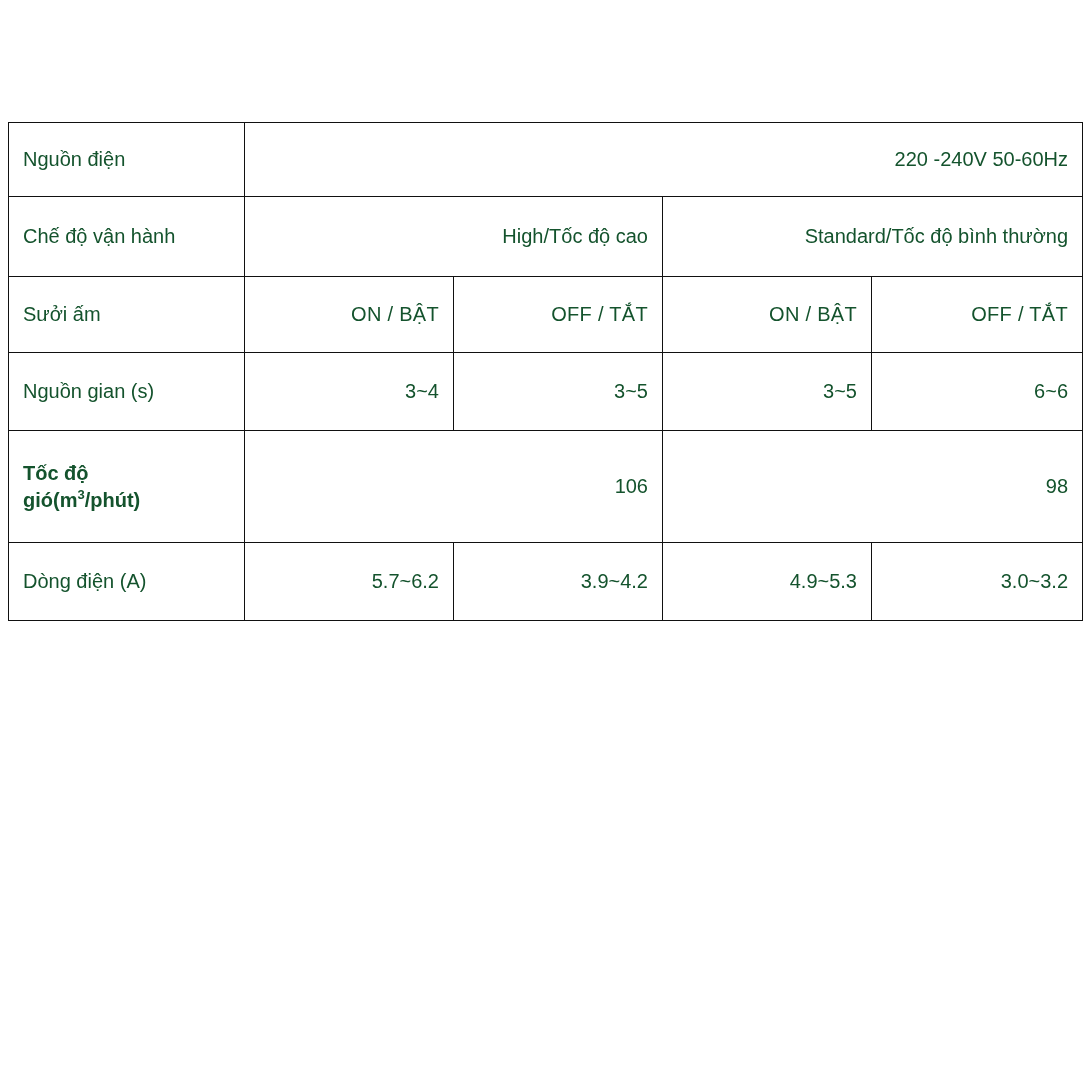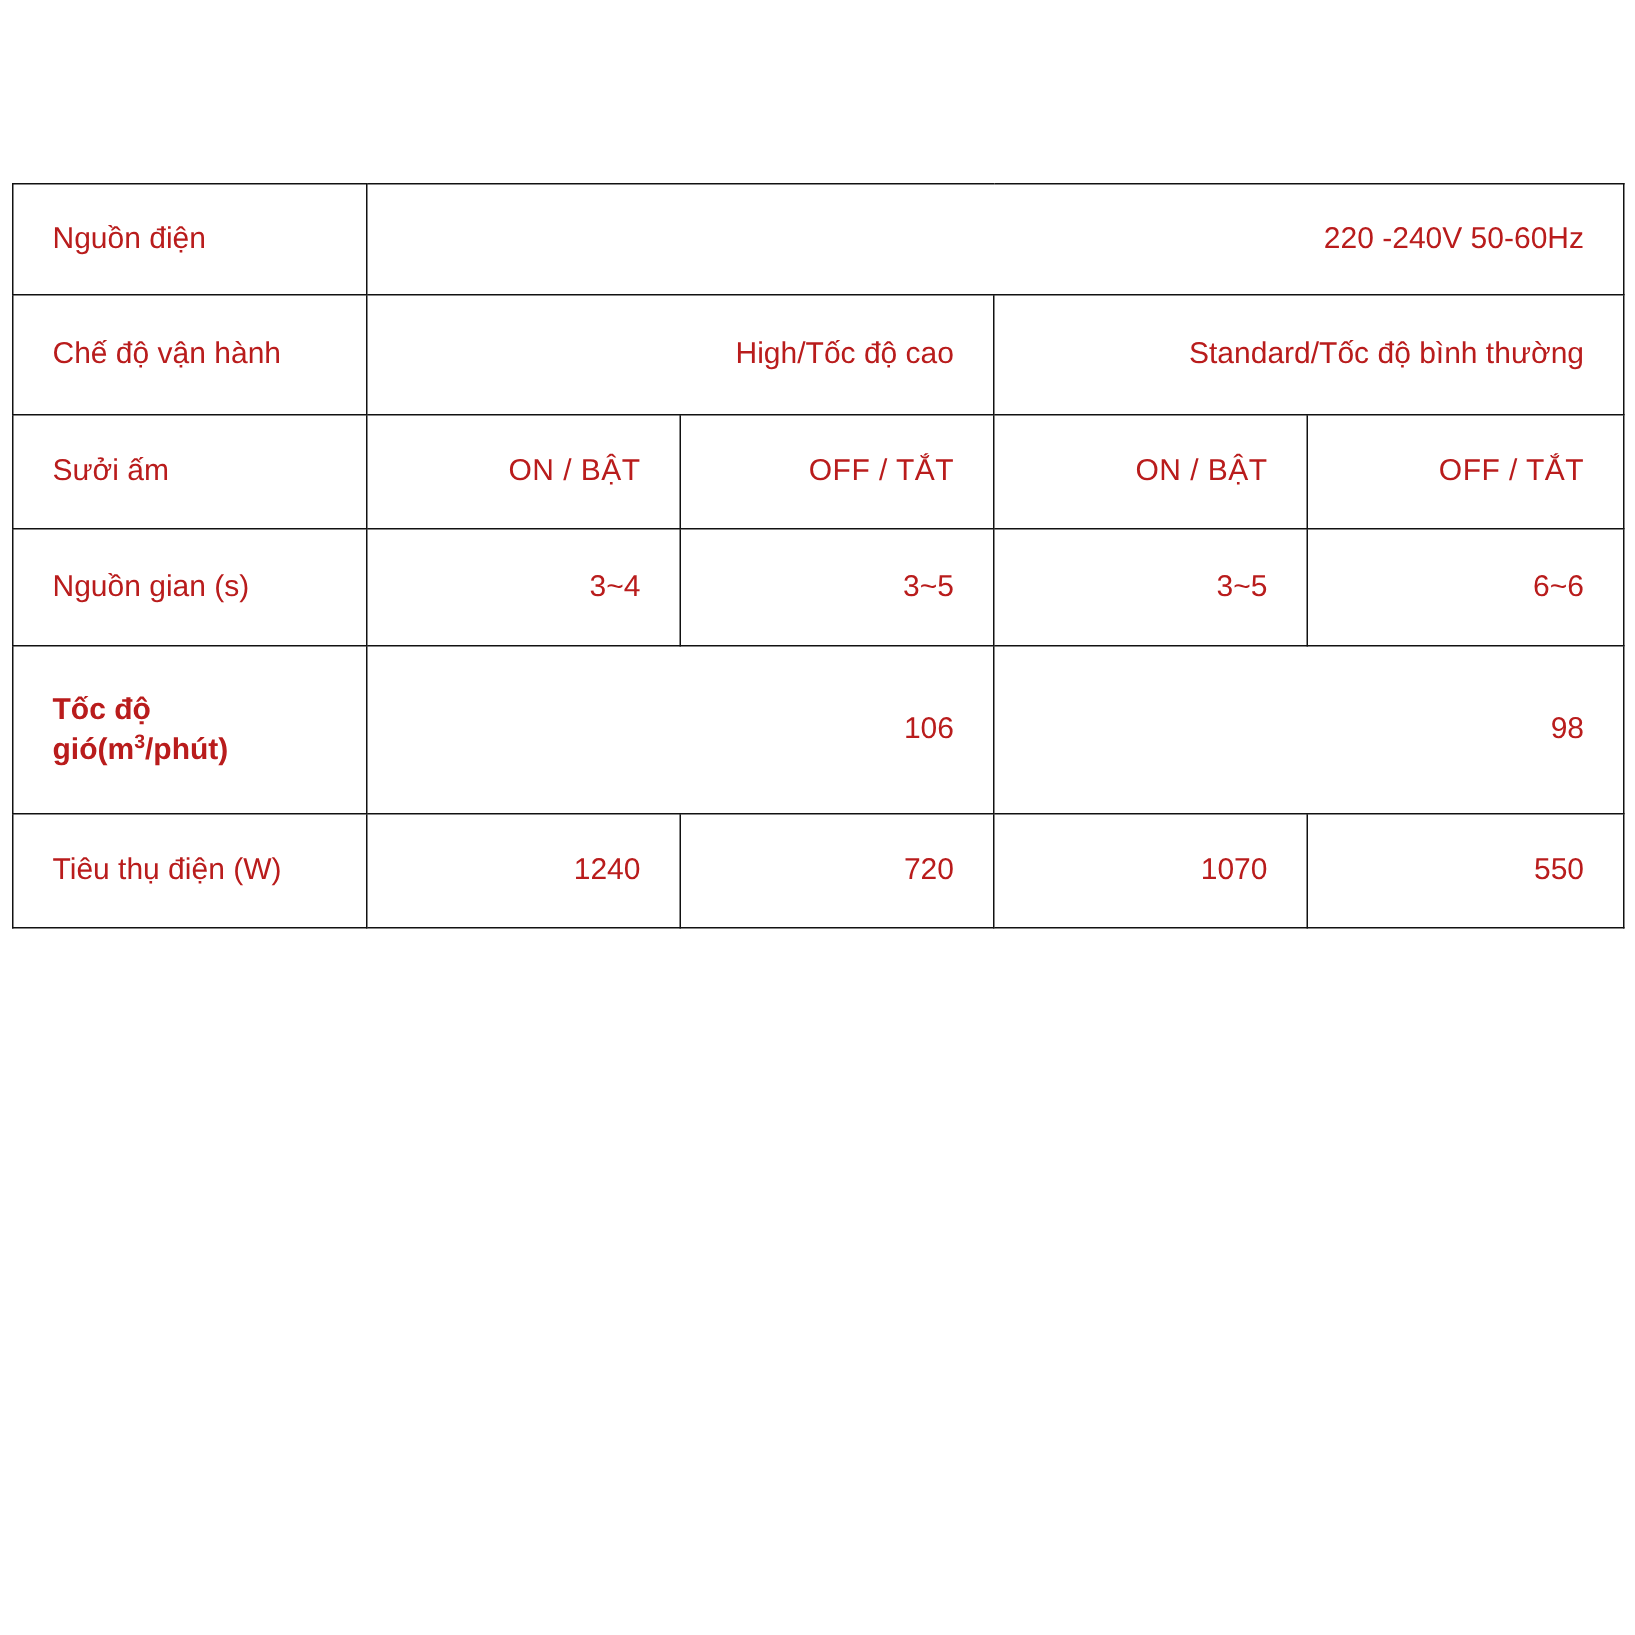--- a/index.html
+++ b/index.html
@@ -28,10 +28,10 @@
   }
   table.spec td {
     border: 1px solid #111111;
-    padding: 0 26px;
+    padding: 0 14px;
     vertical-align: middle;
     font-size: 20px;
-    color: #b91c1c;
+    color: #14532d;
     line-height: 1.35;
   }
   td.label {

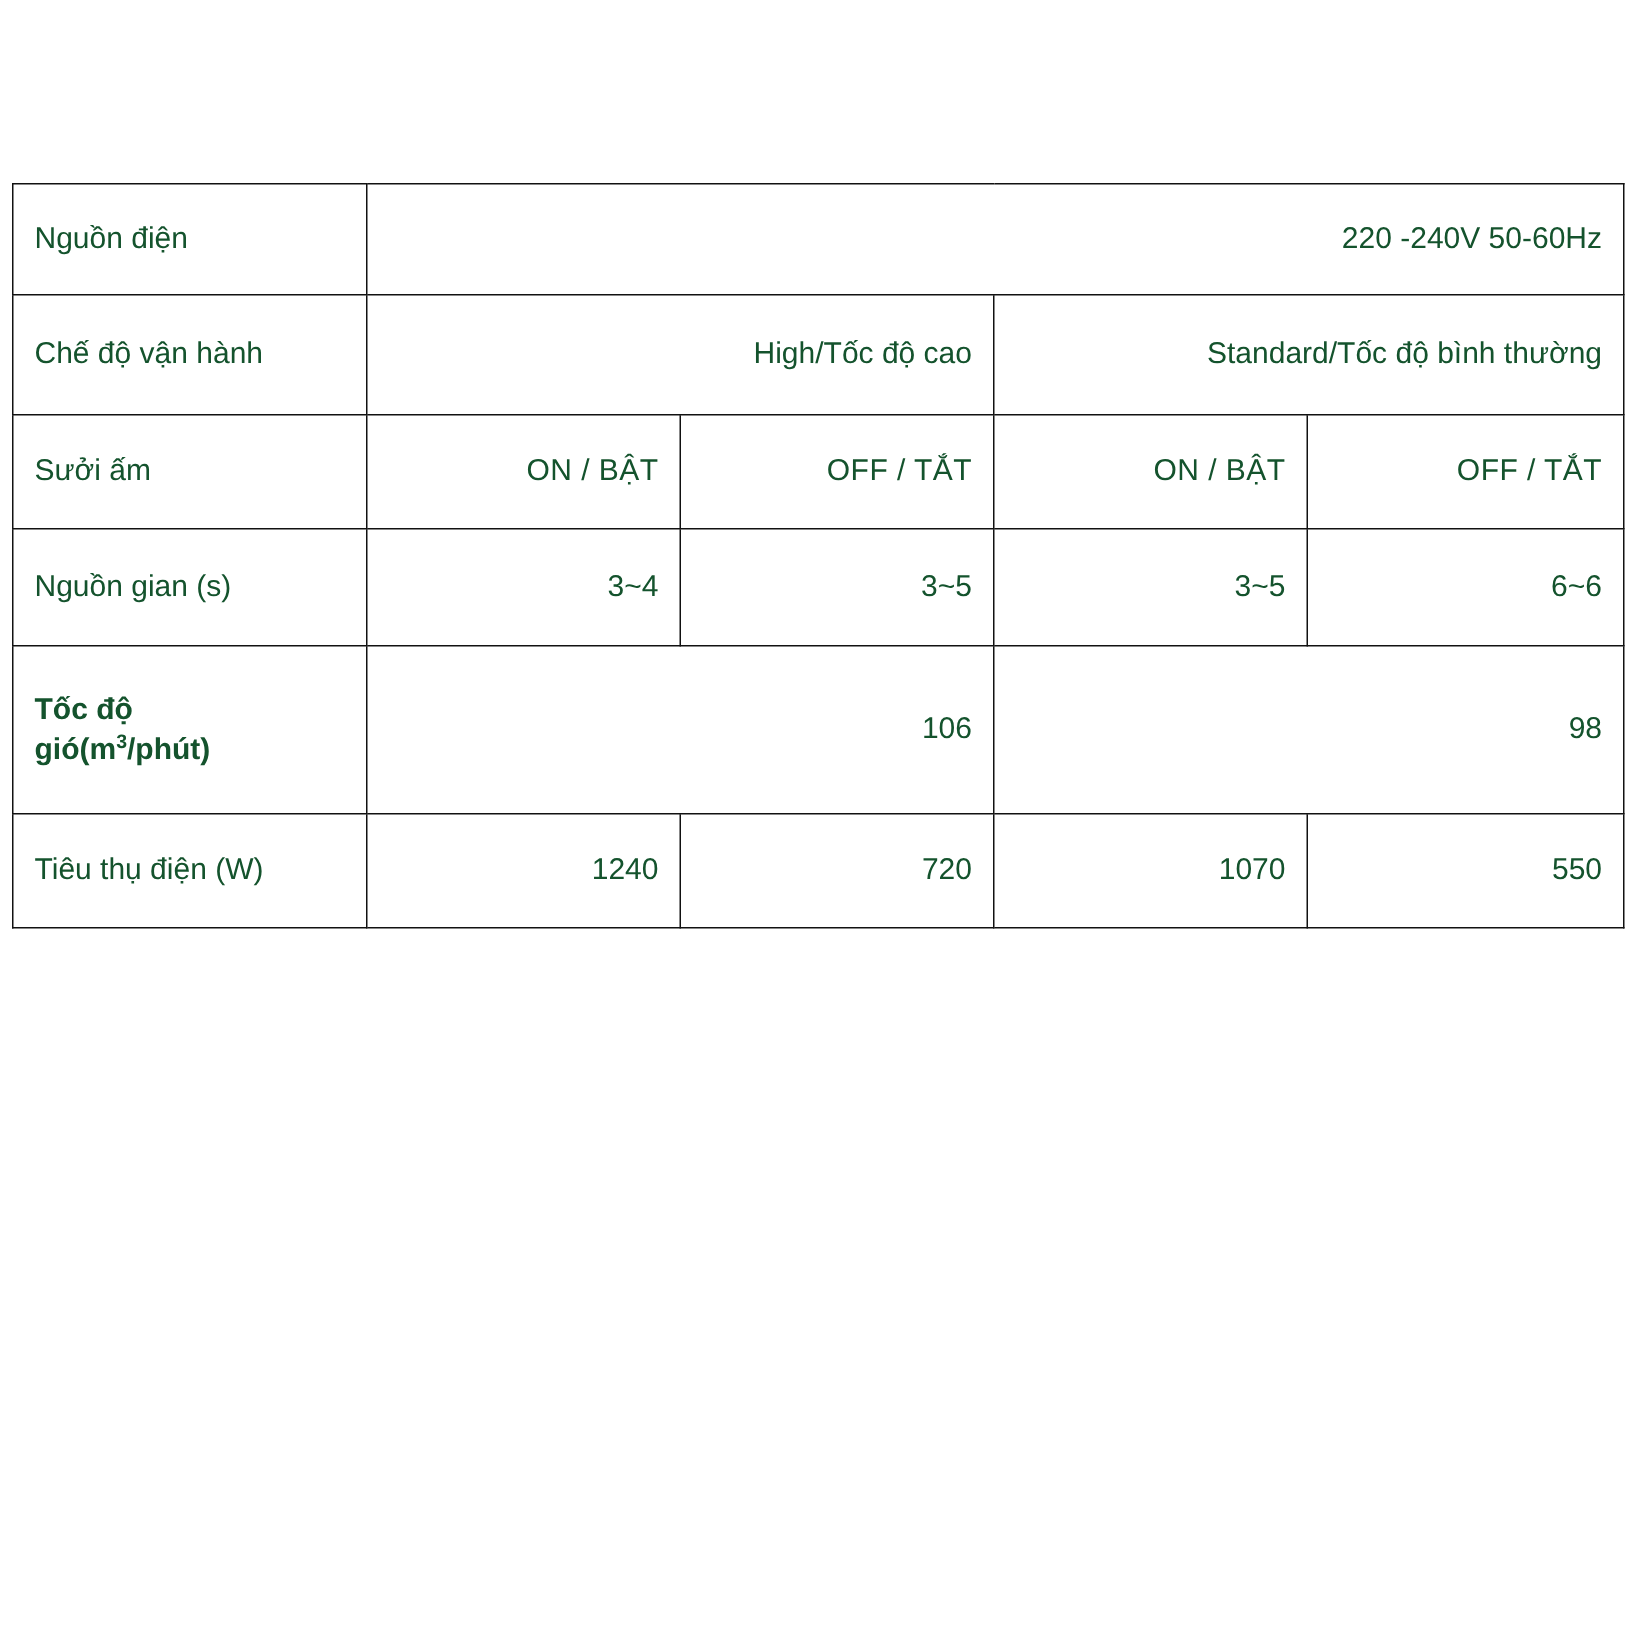--- a/index.html
+++ b/index.html
@@ -109,6 +109,13 @@
         <td class="ctr" colspan="2">106</td>
         <td class="ctr" colspan="2">98</td>
       </tr>
+      <tr class="r-current">
+        <td class="label">Dòng điện (A)</td>
+        <td class="ctr">5.7~6.2</td>
+        <td class="ctr">3.9~4.2</td>
+        <td class="ctr">4.9~5.3</td>
+        <td class="ctr">3.0~3.2</td>
+      </tr>
       <tr class="r-consum">
         <td class="label">Tiêu thụ điện (W)</td>
         <td class="ctr">1240</td>

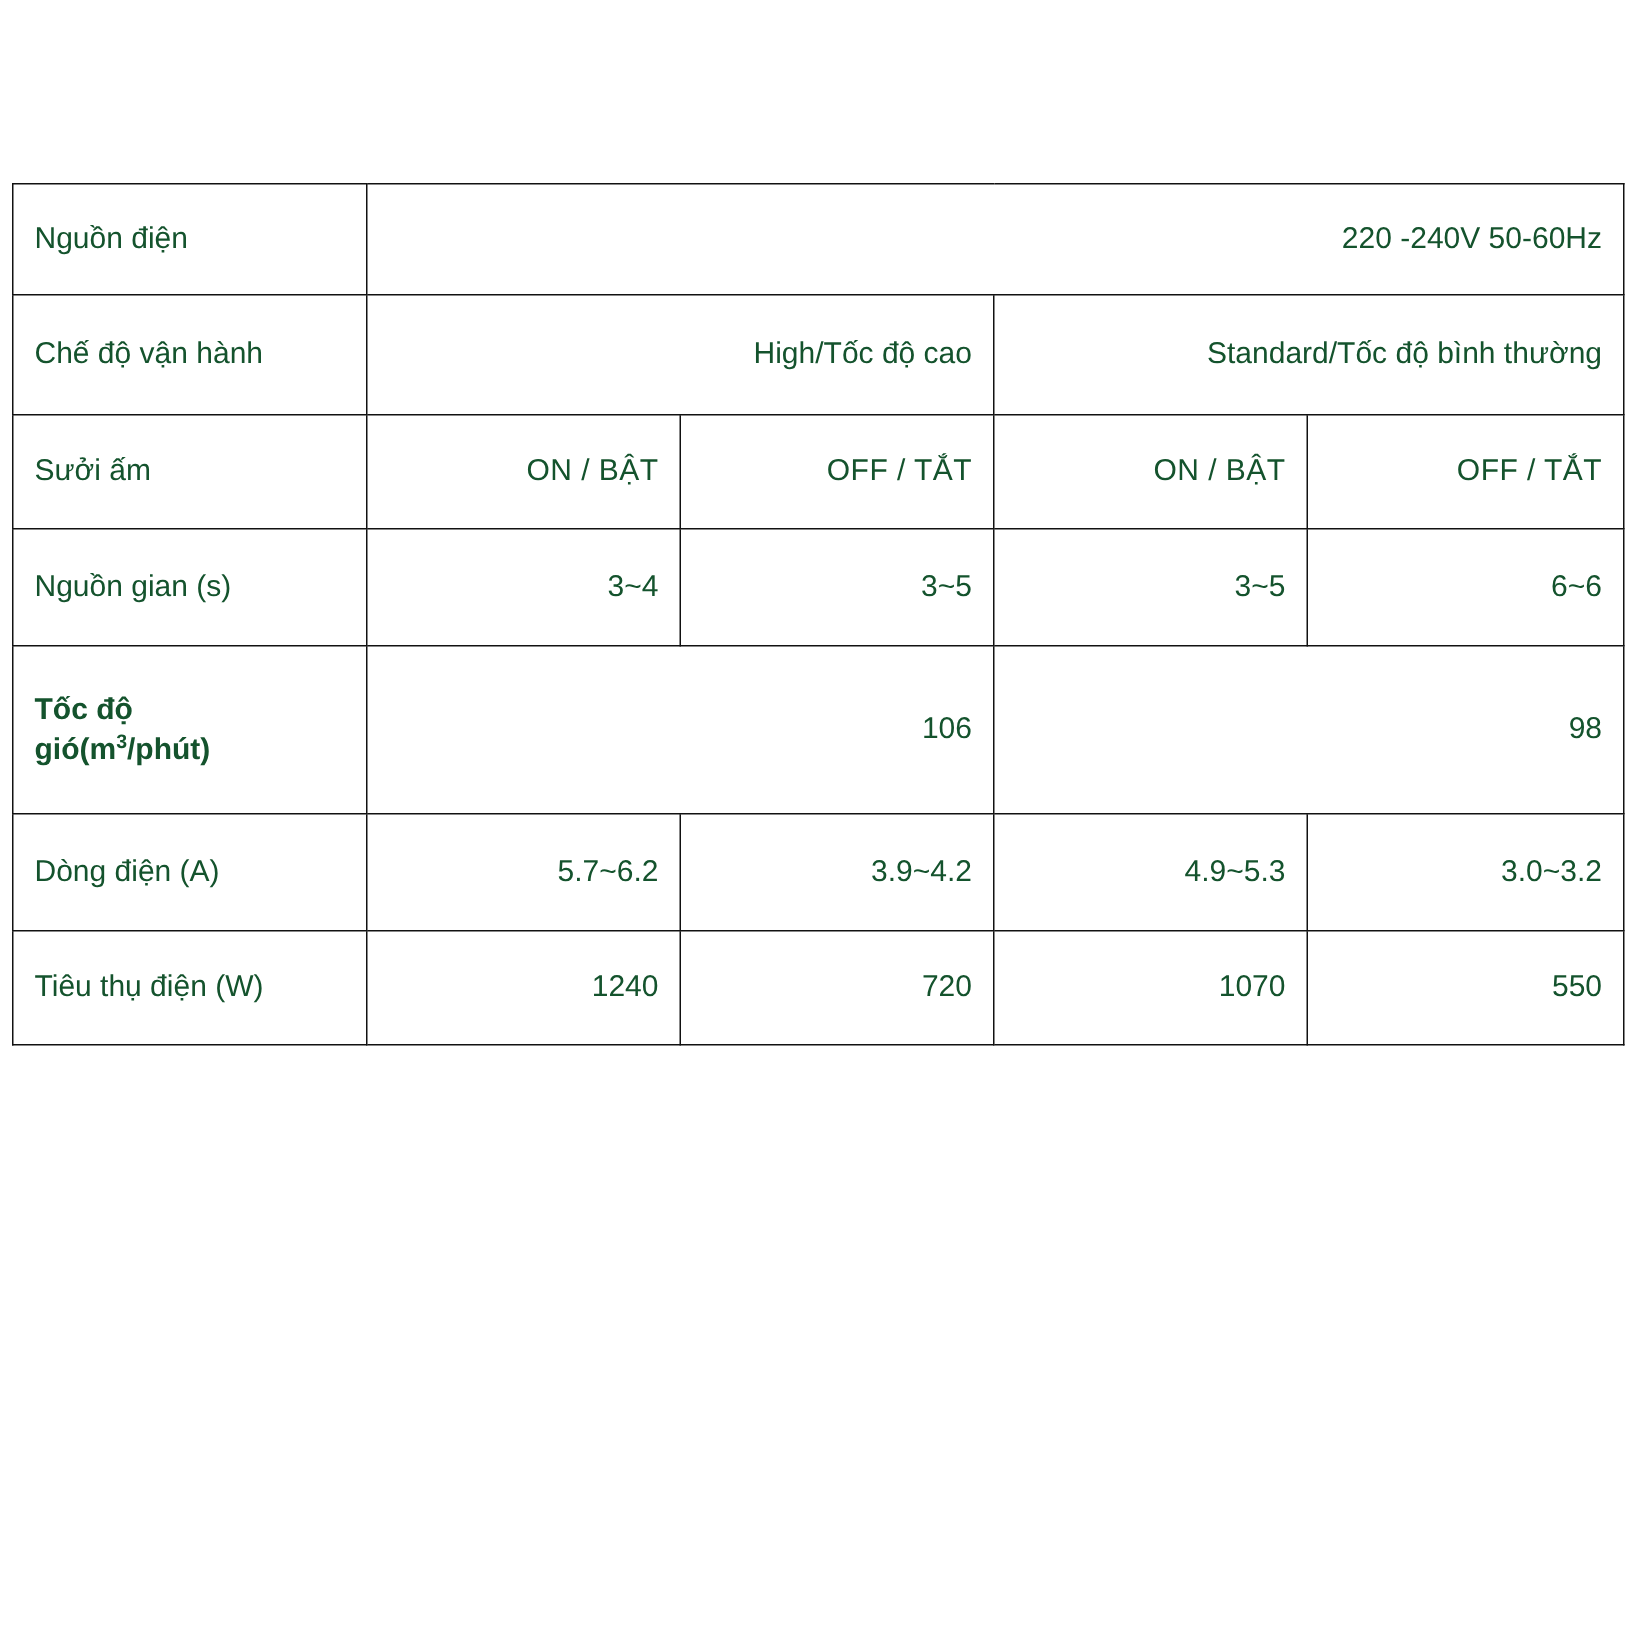--- a/index.html
+++ b/index.html
@@ -116,13 +116,6 @@
         <td class="ctr">4.9~5.3</td>
         <td class="ctr">3.0~3.2</td>
       </tr>
-      <tr class="r-consum">
-        <td class="label">Tiêu thụ điện (W)</td>
-        <td class="ctr">1240</td>
-        <td class="ctr">720</td>
-        <td class="ctr">1070</td>
-        <td class="ctr">550</td>
-      </tr>
     </tbody>
   </table>
 </div>

